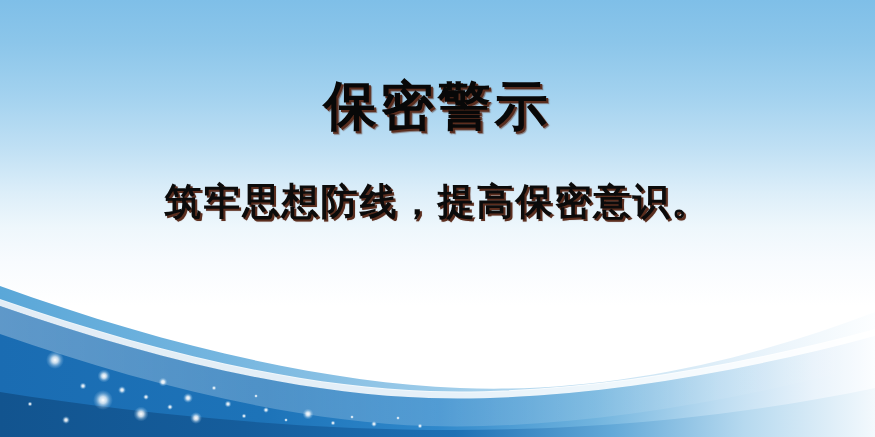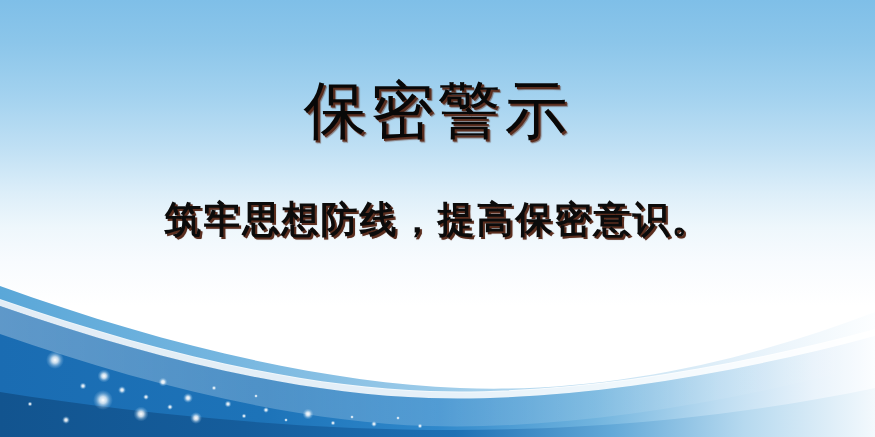--- a/index.html
+++ b/index.html
@@ -53,9 +53,9 @@
   #headline {
     margin: 0;
     padding-top: 78px;
-    font-size: 63px;
+    font-size: 53px;
     line-height: 1.05;
-    font-weight: normal;
+    font-weight: bold;
     letter-spacing: 4px;
     color: #080808;
     text-shadow:

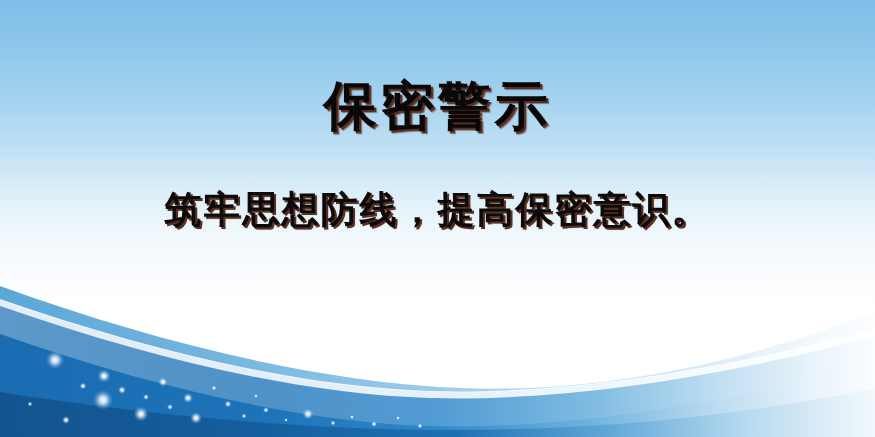--- a/index.html
+++ b/index.html
@@ -65,7 +65,7 @@
   }
 
   #tagline {
-    margin: 12px;
+    margin: 4px;
     padding-top: 44px;
     font-size: 37px;
     line-height: 1.1;

